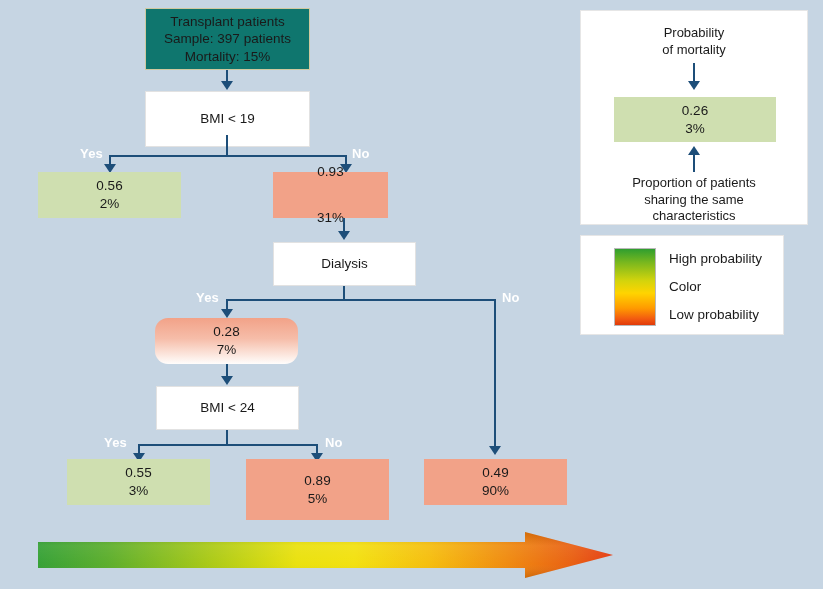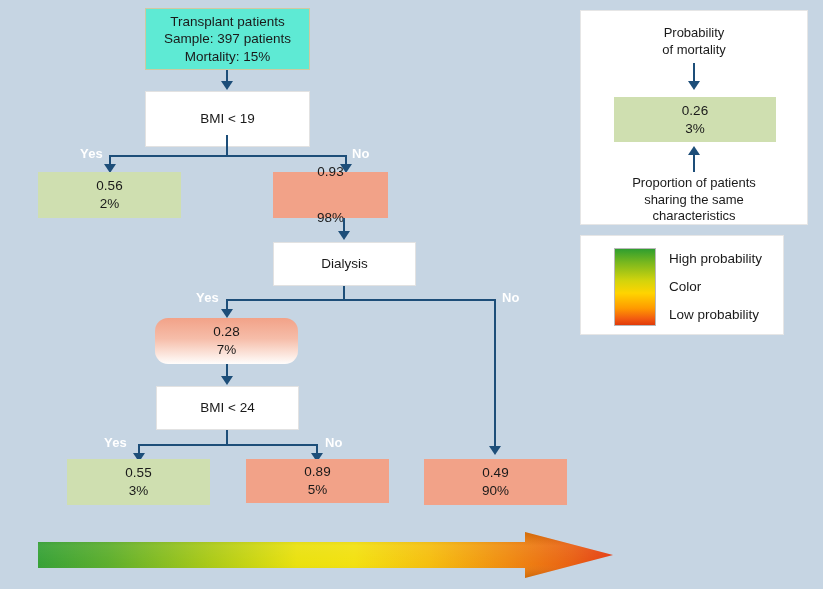--- a/index.html
+++ b/index.html
@@ -28,7 +28,7 @@
   .node .ln{display:block;}
 
   .root-node{
-    background:#5eead4;
+    background:#0f766e;
     border:1px solid #cfc9a0;
     font-size:13.5px;
     text-align:center;

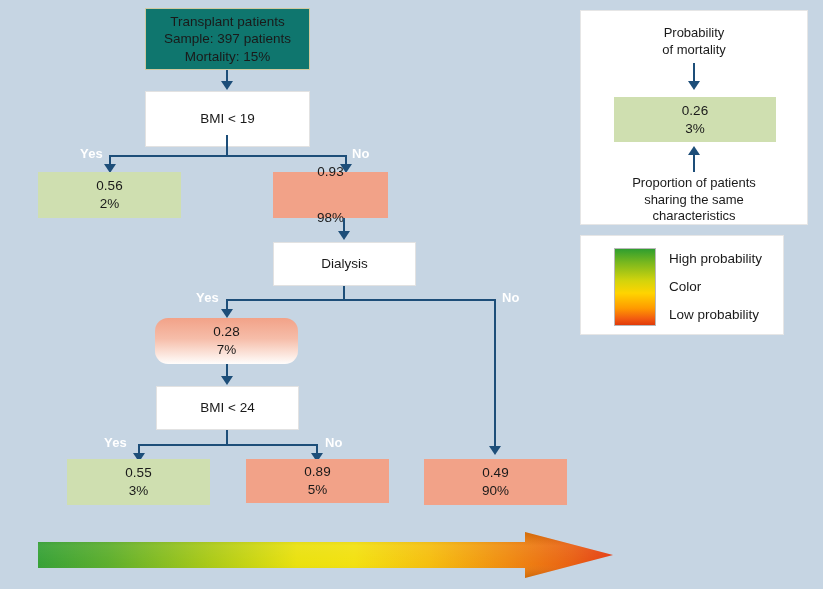--- a/index.html
+++ b/index.html
@@ -147,7 +147,7 @@
 
   <div class="node leaf-salmon" style="left:273px;top:172px;width:115px;height:46px;gap:28px;">
     <span class="ln">0.93</span>
-    <span class="ln">98%</span>
+    <span class="ln">31%</span>
   </div>
 
   <div class="edge edge-v" style="left:343px;top:218px;width:2px;height:15px;"></div>

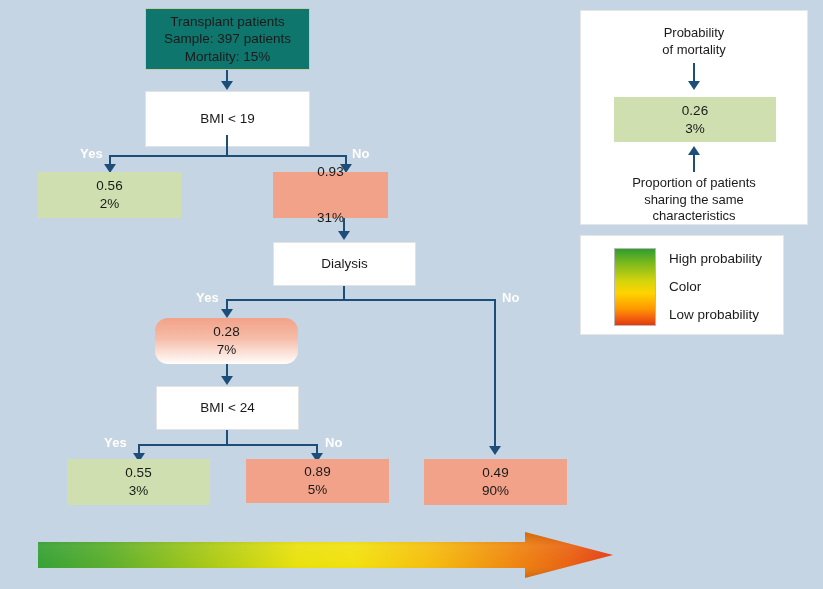--- a/index.html
+++ b/index.html
@@ -194,7 +194,7 @@
     <span class="ln">3%</span>
   </div>
 
-  <div class="node leaf-salmon" style="left:246px;top:459px;width:143px;height:44px;">
+  <div class="node leaf-salmon" style="left:246px;top:459px;width:143px;height:61px;">
     <span class="ln">0.89</span>
     <span class="ln">5%</span>
   </div>

